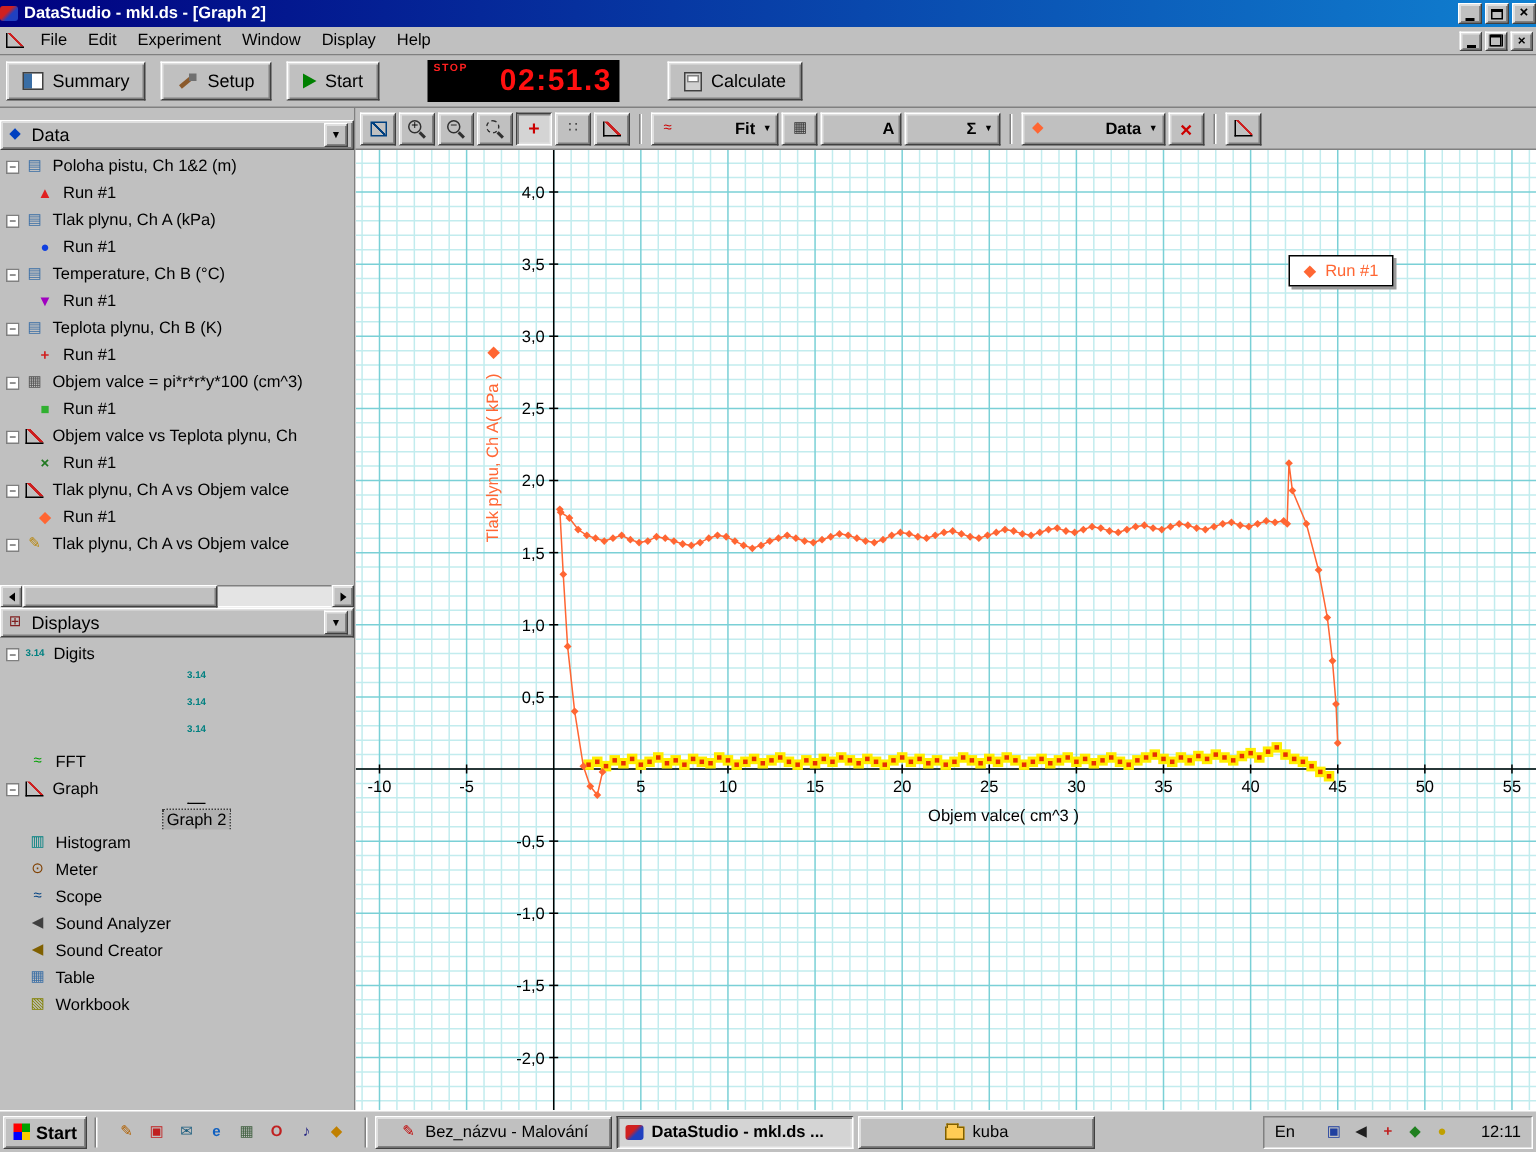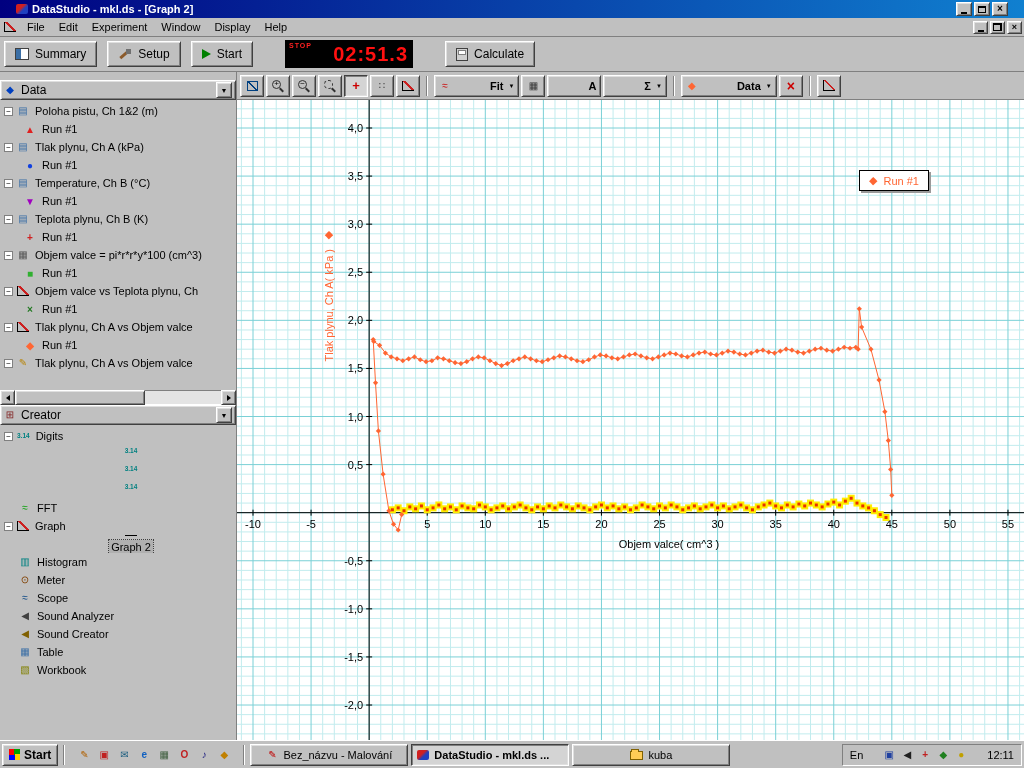--- a/index.html
+++ b/index.html
@@ -22,7 +22,7 @@
 
   .titlebar {
     height:18px; background:linear-gradient(90deg,#000080,#1080d0);
-    display:flex; align-items:center; padding:0 16px; color:#fff; font-weight:bold;
+    display:flex; align-items:center; padding:0 0; color:#fff; font-weight:bold;
   }
   .titlebar .title-text { margin-left:4px; flex:1; white-space:nowrap; overflow:hidden; }
   .winbtns { display:flex; gap:2px; }

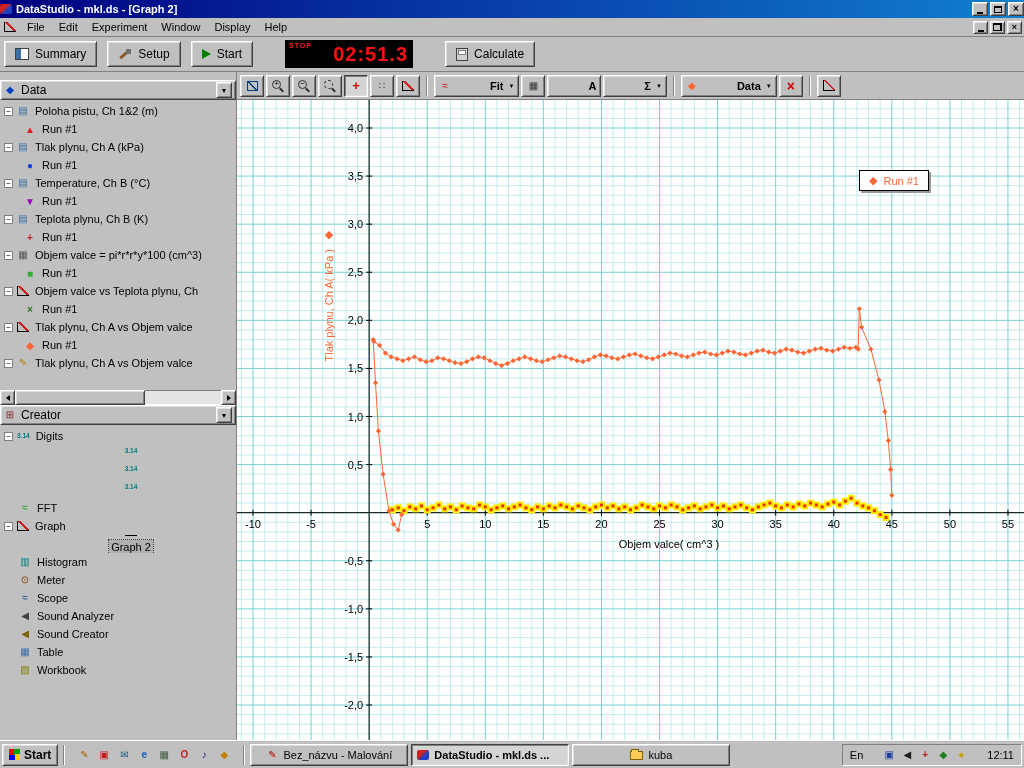--- a/index.html
+++ b/index.html
@@ -309,7 +309,7 @@
         </div>
         <div class="panel-header out">
           <span class="icon" style="color:#802020">⊞</span>
-          <span class="hdr-label">Creator</span>
+          <span class="hdr-label">Displays</span>
           <span class="hdr-arrow out">▼</span>
         </div>
         <div class="tree" id="displays-tree">

